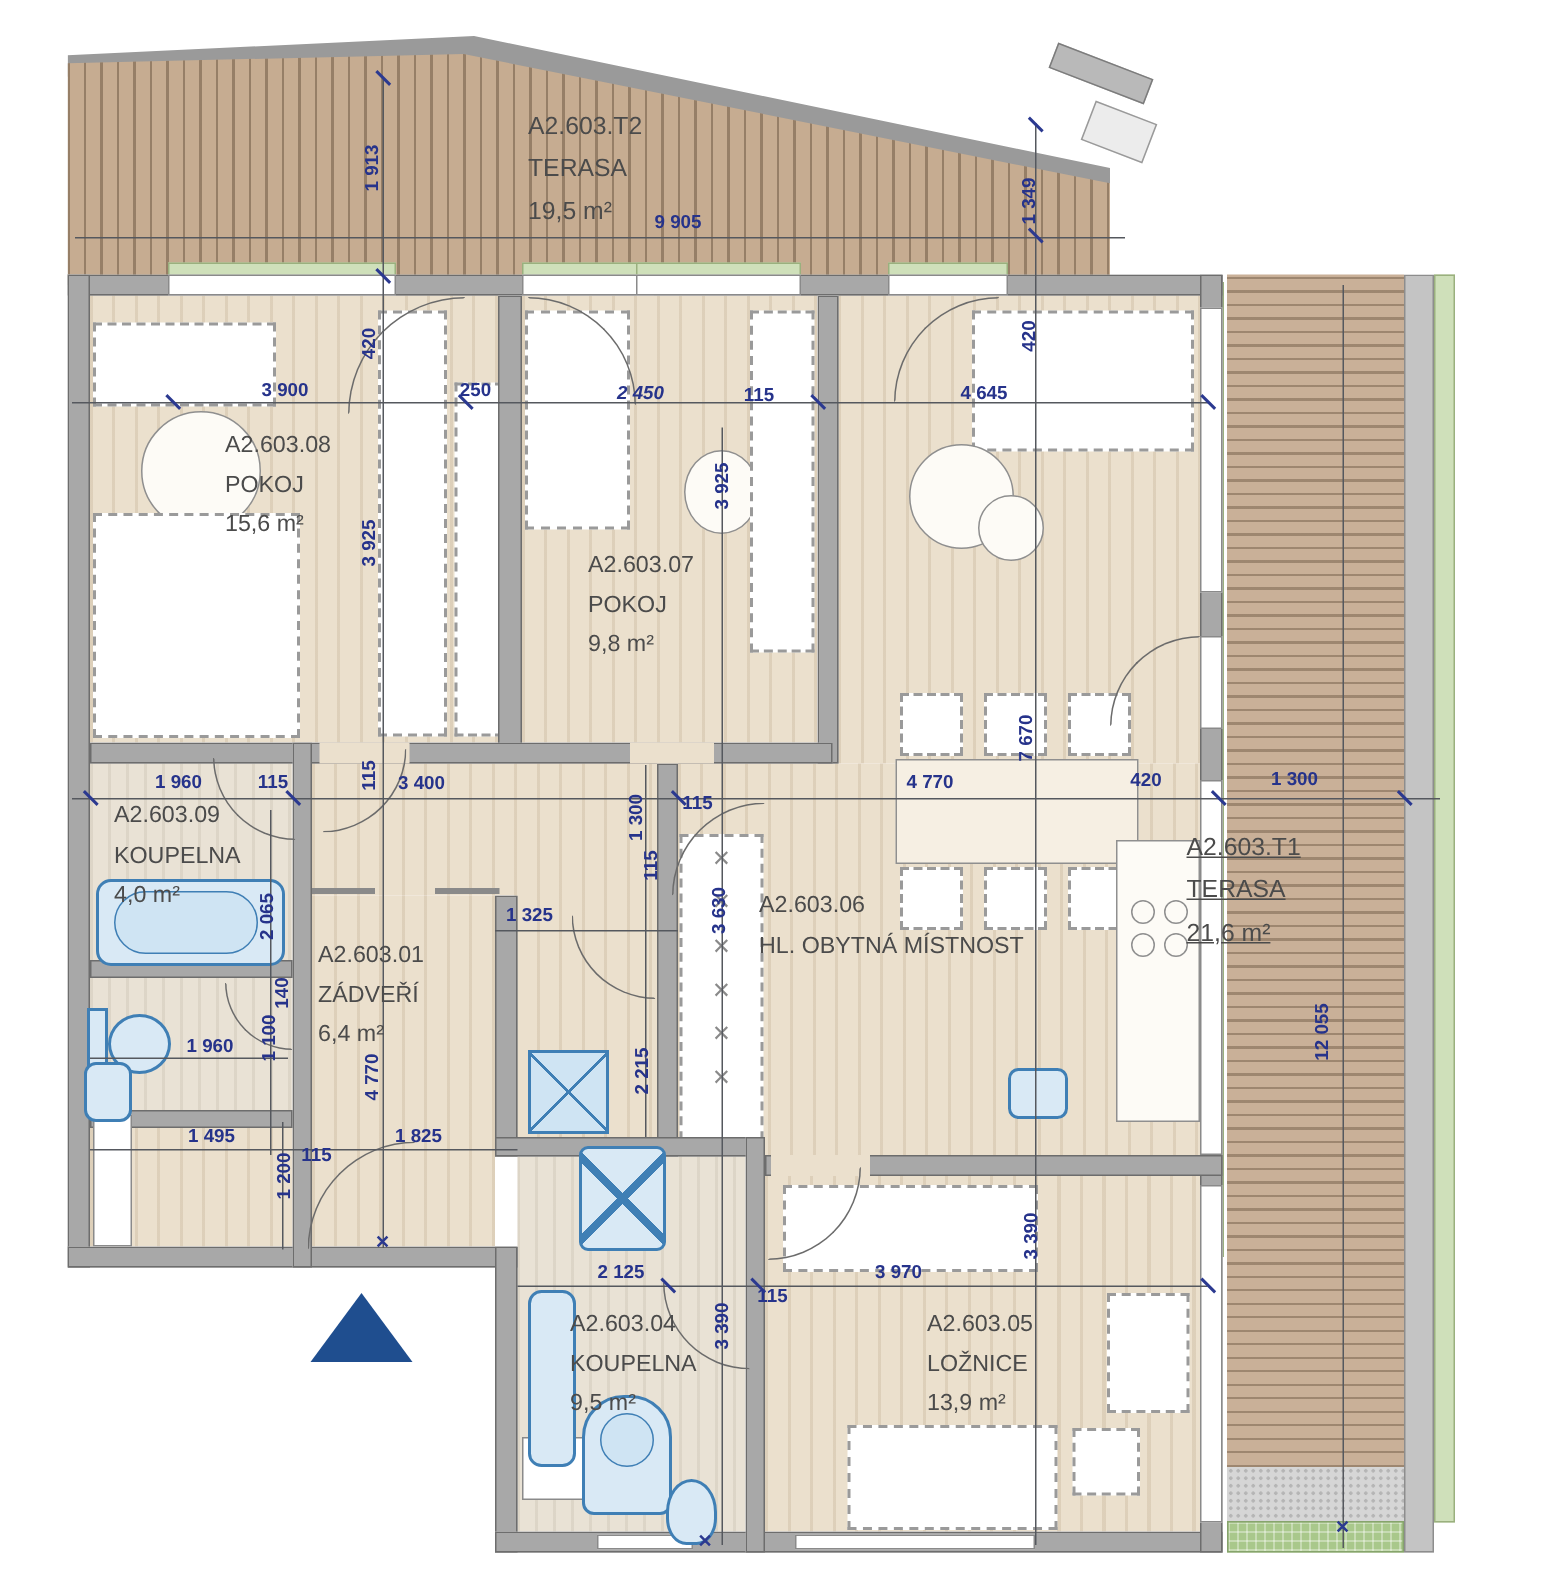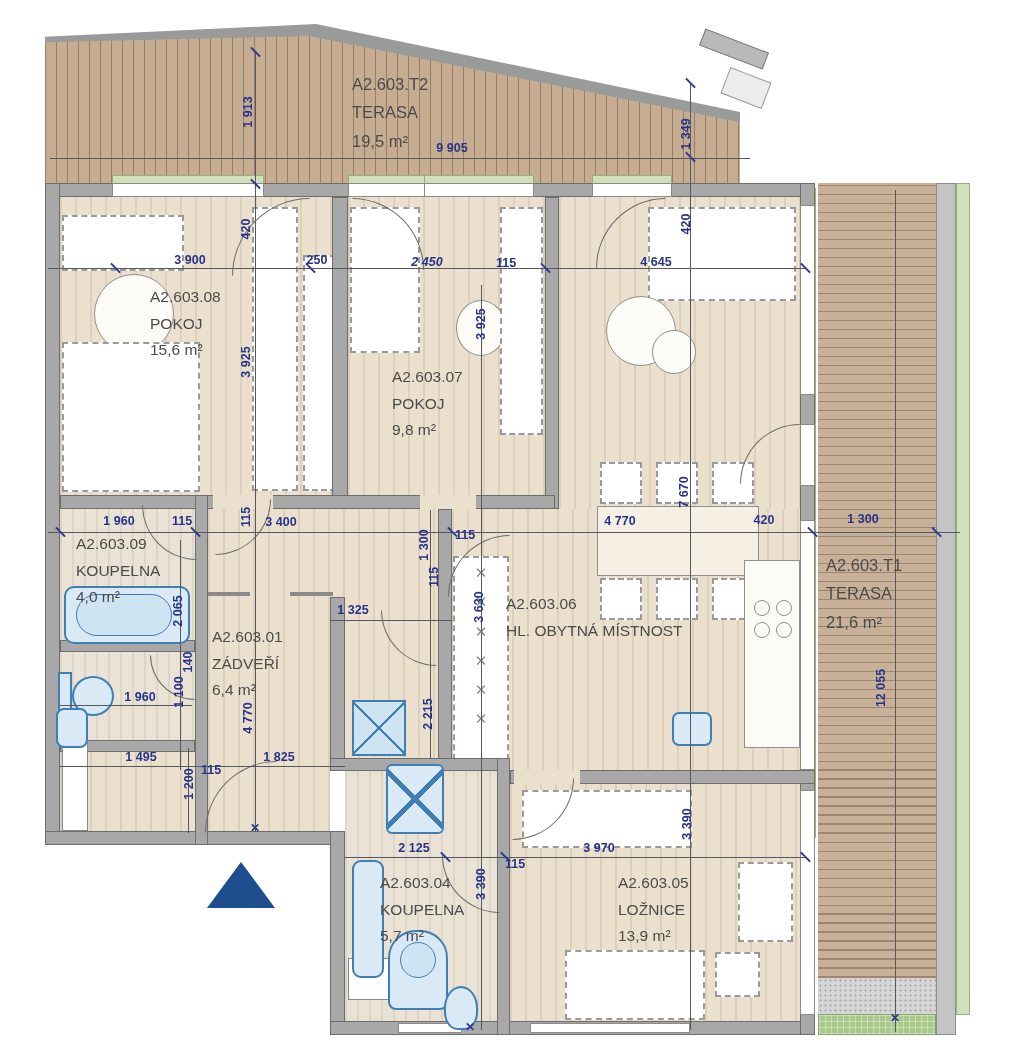--- a/index.html
+++ b/index.html
@@ -269,7 +269,7 @@
     <div>TERASA</div>
     <div>19,5 m²</div>
   </div>
-  <div class="abs rl big" style="left:826px;top:551px;">
+  <div class="abs rl big" style="left:791px;top:551px;text-decoration:underline;">
     <div>A2.603.T1</div>
     <div>TERASA</div>
     <div>21,6 m²</div>

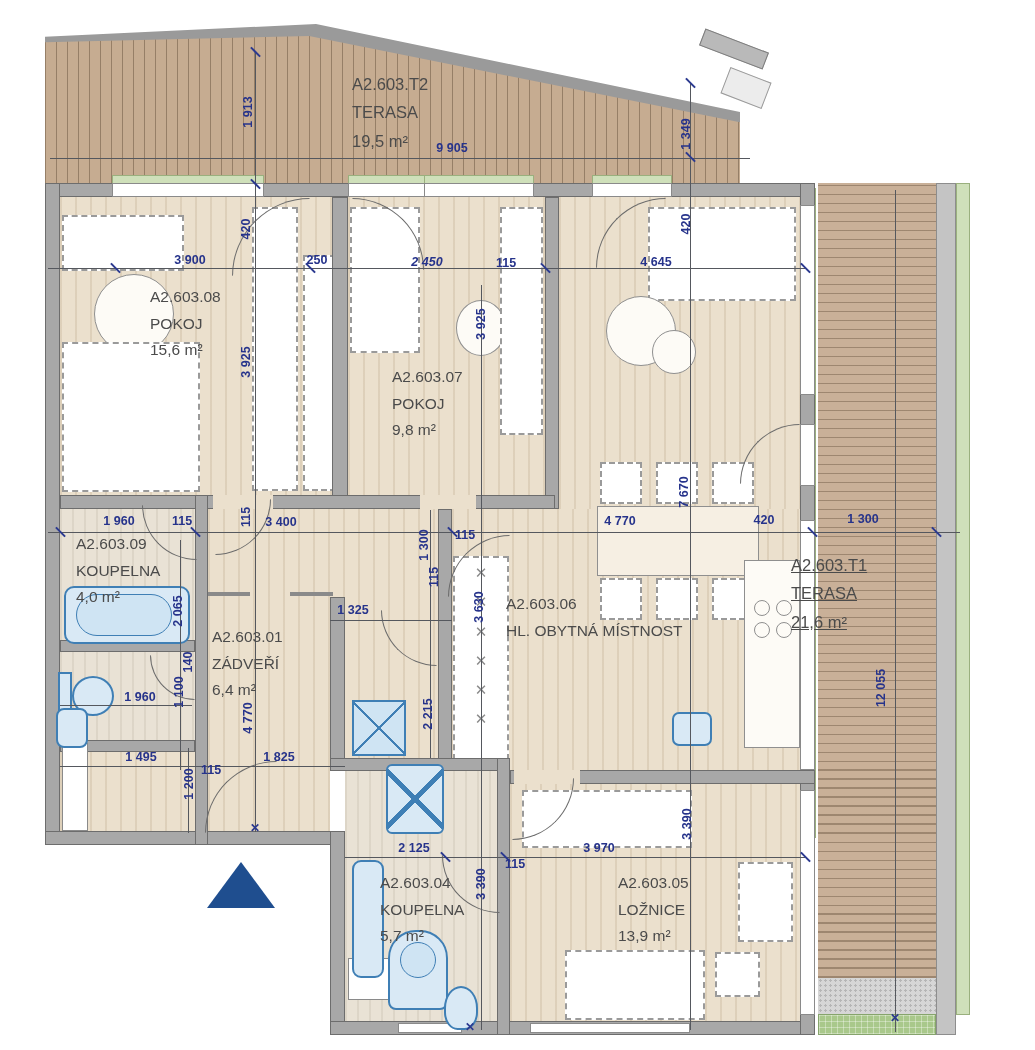--- a/index.html
+++ b/index.html
@@ -301,7 +301,7 @@
   <div class="abs rl" style="left:380px;top:870px;">
     <div>A2.603.04</div>
     <div>KOUPELNA</div>
-    <div>5,7 m²</div>
+    <div>9,5 m²</div>
   </div>
   <div class="abs rl" style="left:618px;top:870px;">
     <div>A2.603.05</div>

